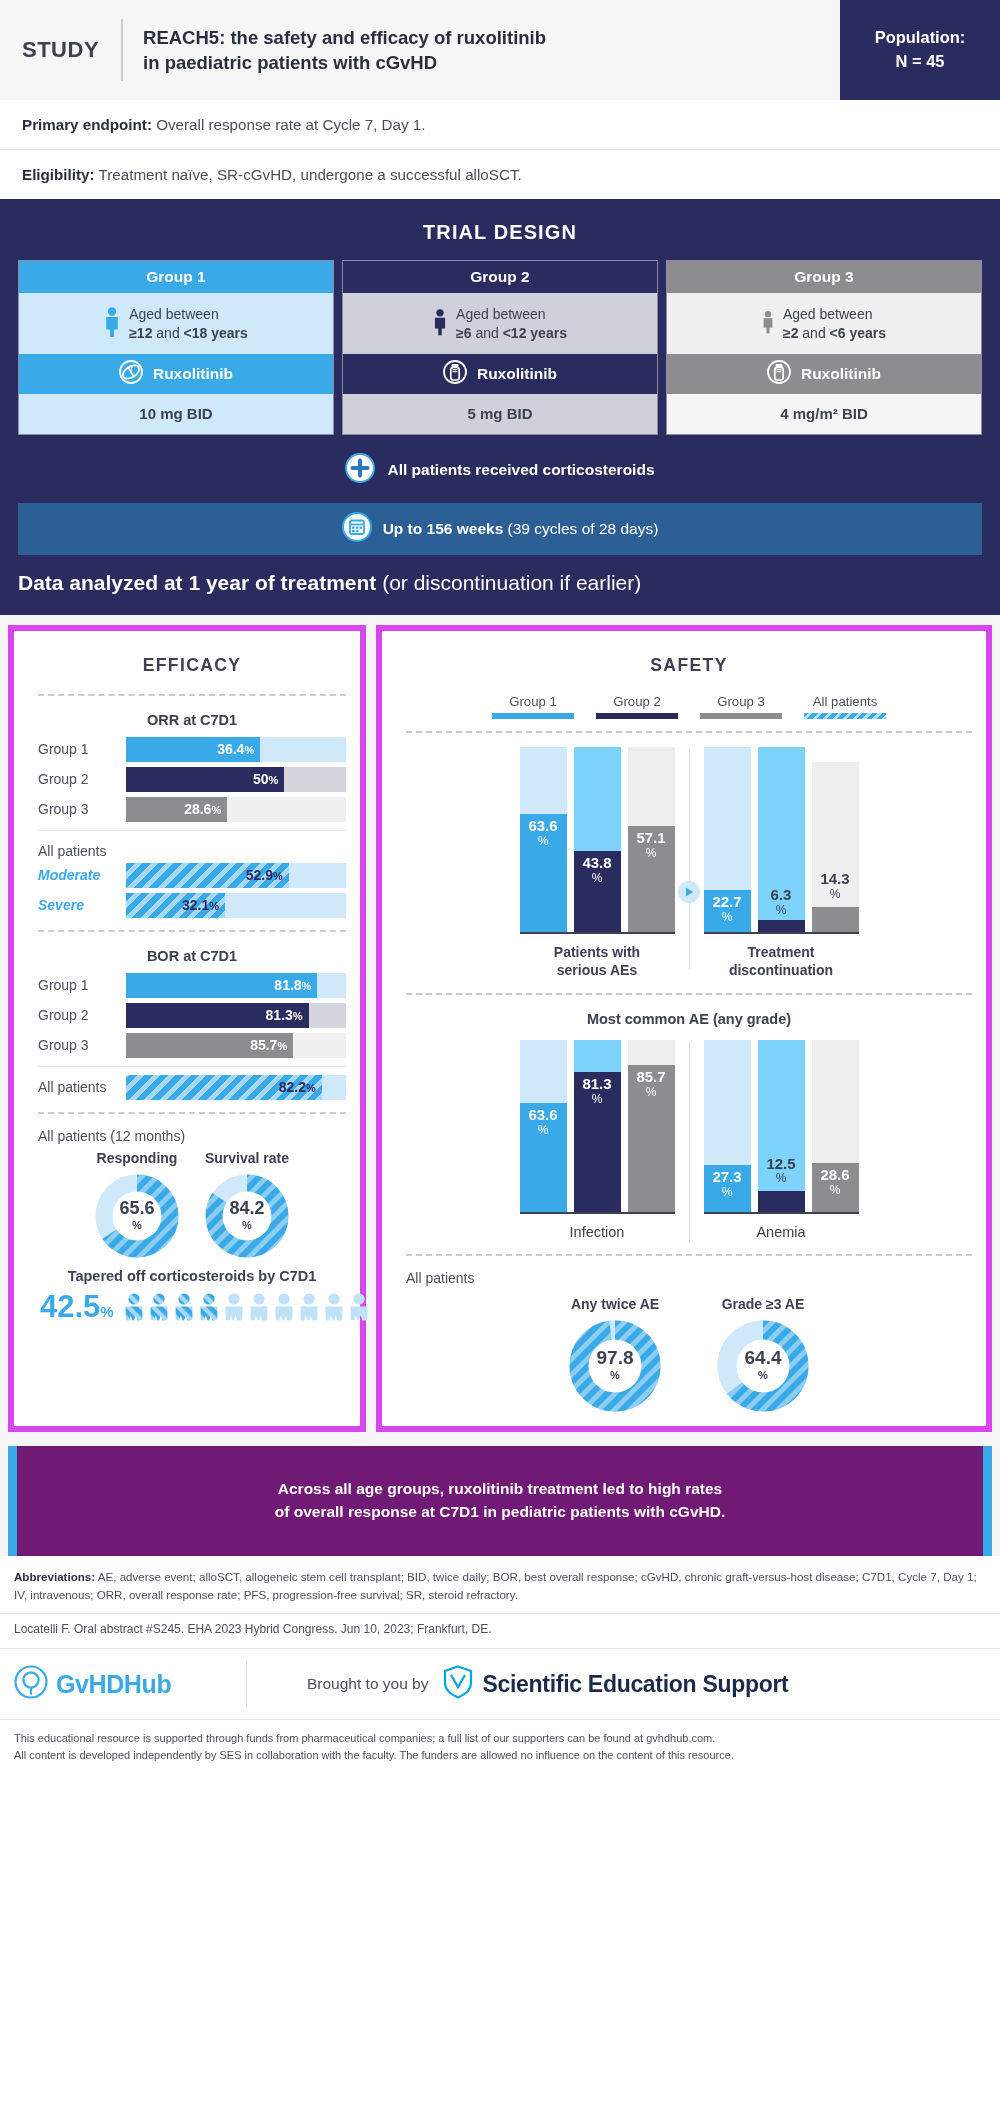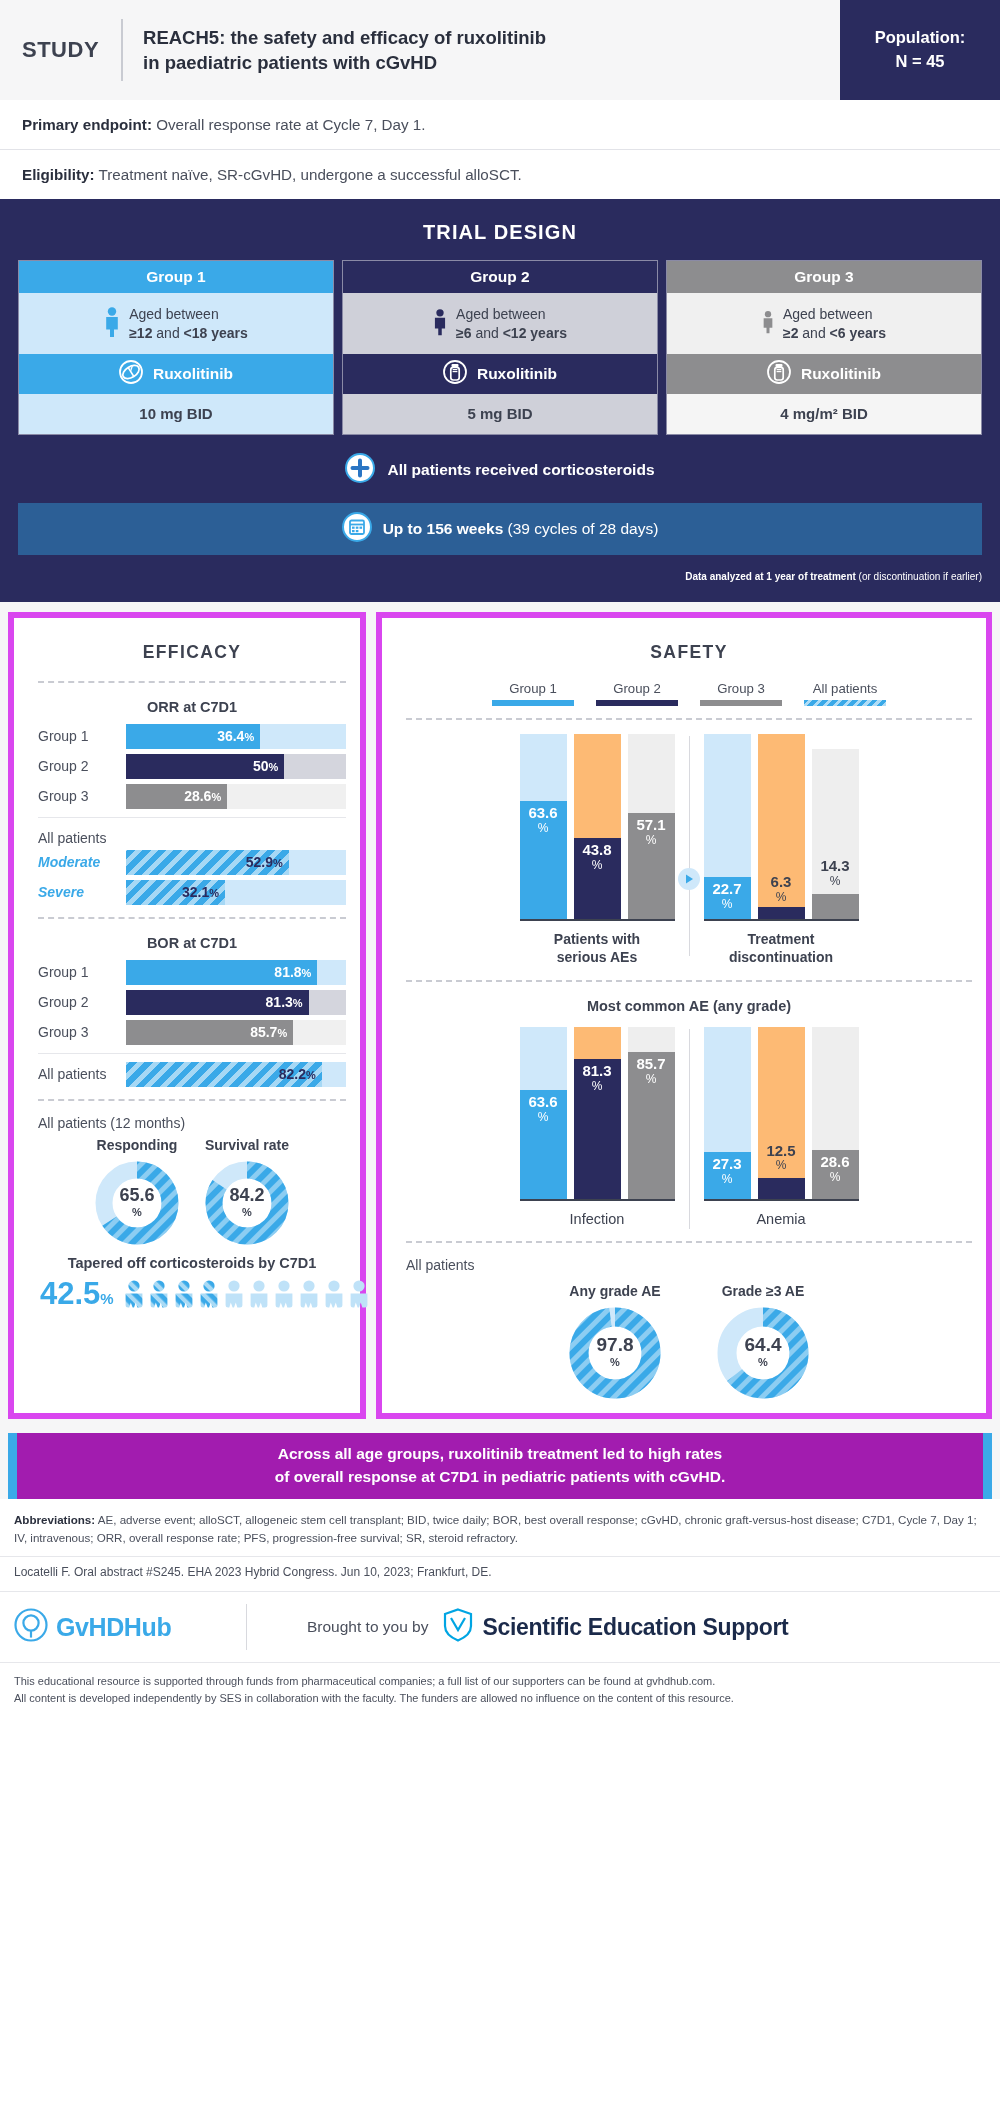--- a/index.html
+++ b/index.html
@@ -64,7 +64,7 @@
   }
   .weeks-bar .lbl { color: #fff; font-size: 15.5px; }
   .weeks-bar .lbl b { font-weight: bold; }
-  .analyzed { text-align: right; color: #fff; font-size: 10px; padding: 16px 0 4px 0; }
+  .analyzed { text-align: left; color: #fff; font-size: 21px; padding: 16px 0 4px 0; }
   .analyzed b { font-weight: bold; }
 
   

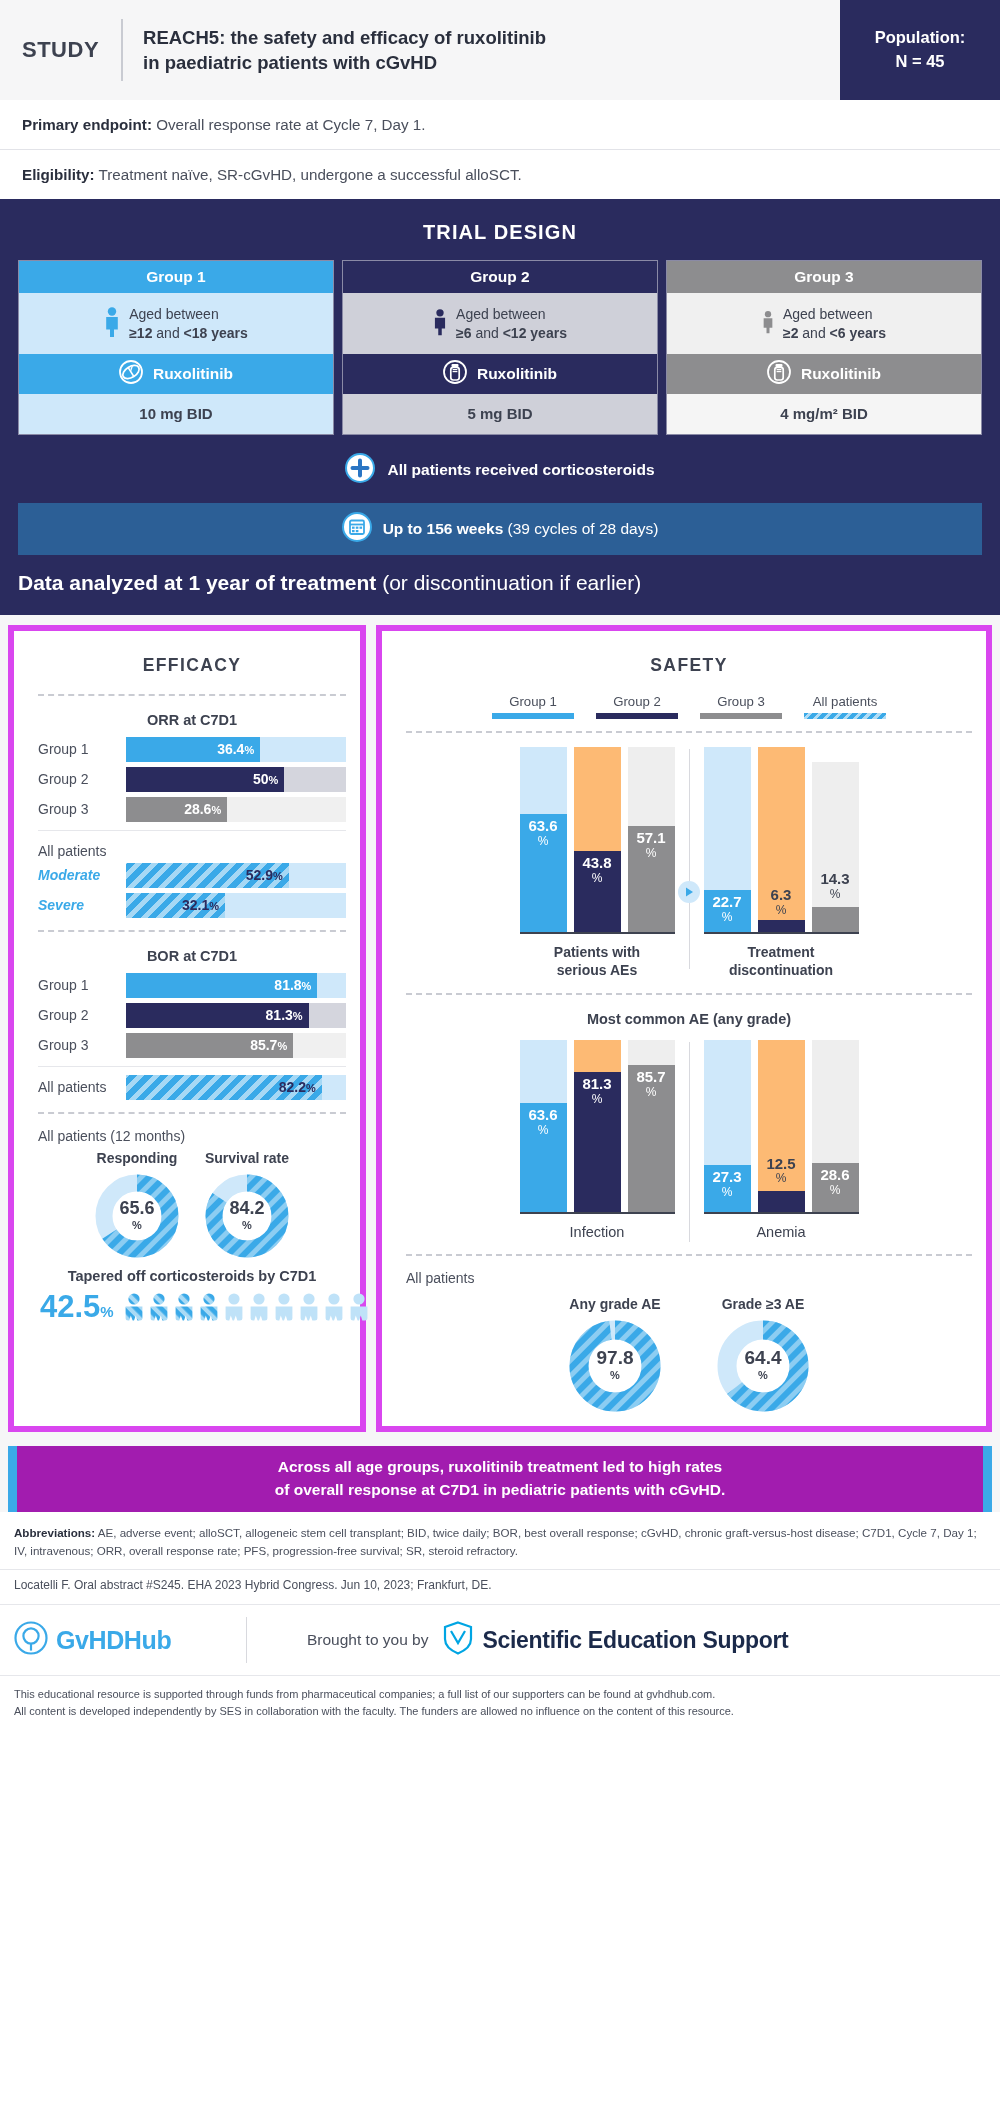--- a/index.html
+++ b/index.html
@@ -134,7 +134,7 @@
   .vgroup { position: relative; }
   .vbars { display: flex; gap: 7px; align-items: flex-end; border-bottom: 2px solid #3d4250; padding-bottom: 0; }
   .vbar { width: 47px; position: relative; display: flex; flex-direction: column; justify-content: flex-end; }
-  .vtrack-blue { background: #cfe8fa; } .vtrack-navy { background: #fdba74; } .vtrack-grey { background: #eeeeee; }
+  .vtrack-blue { background: #cfe8fa; } .vtrack-navy { background: #7dd3fc; } .vtrack-grey { background: #eeeeee; }
   .vfill { width: 100%; display: flex; flex-direction: column; align-items: center; justify-content: flex-start; padding-top: 4px; }
   .vfill.blue { background: #3aa9e8; } .vfill.navy { background: #2a2b5e; } .vfill.grey { background: #8d8d8f; }
   .vnum { font-size: 15px; font-weight: bold; color: #fff; line-height: 1.05; }

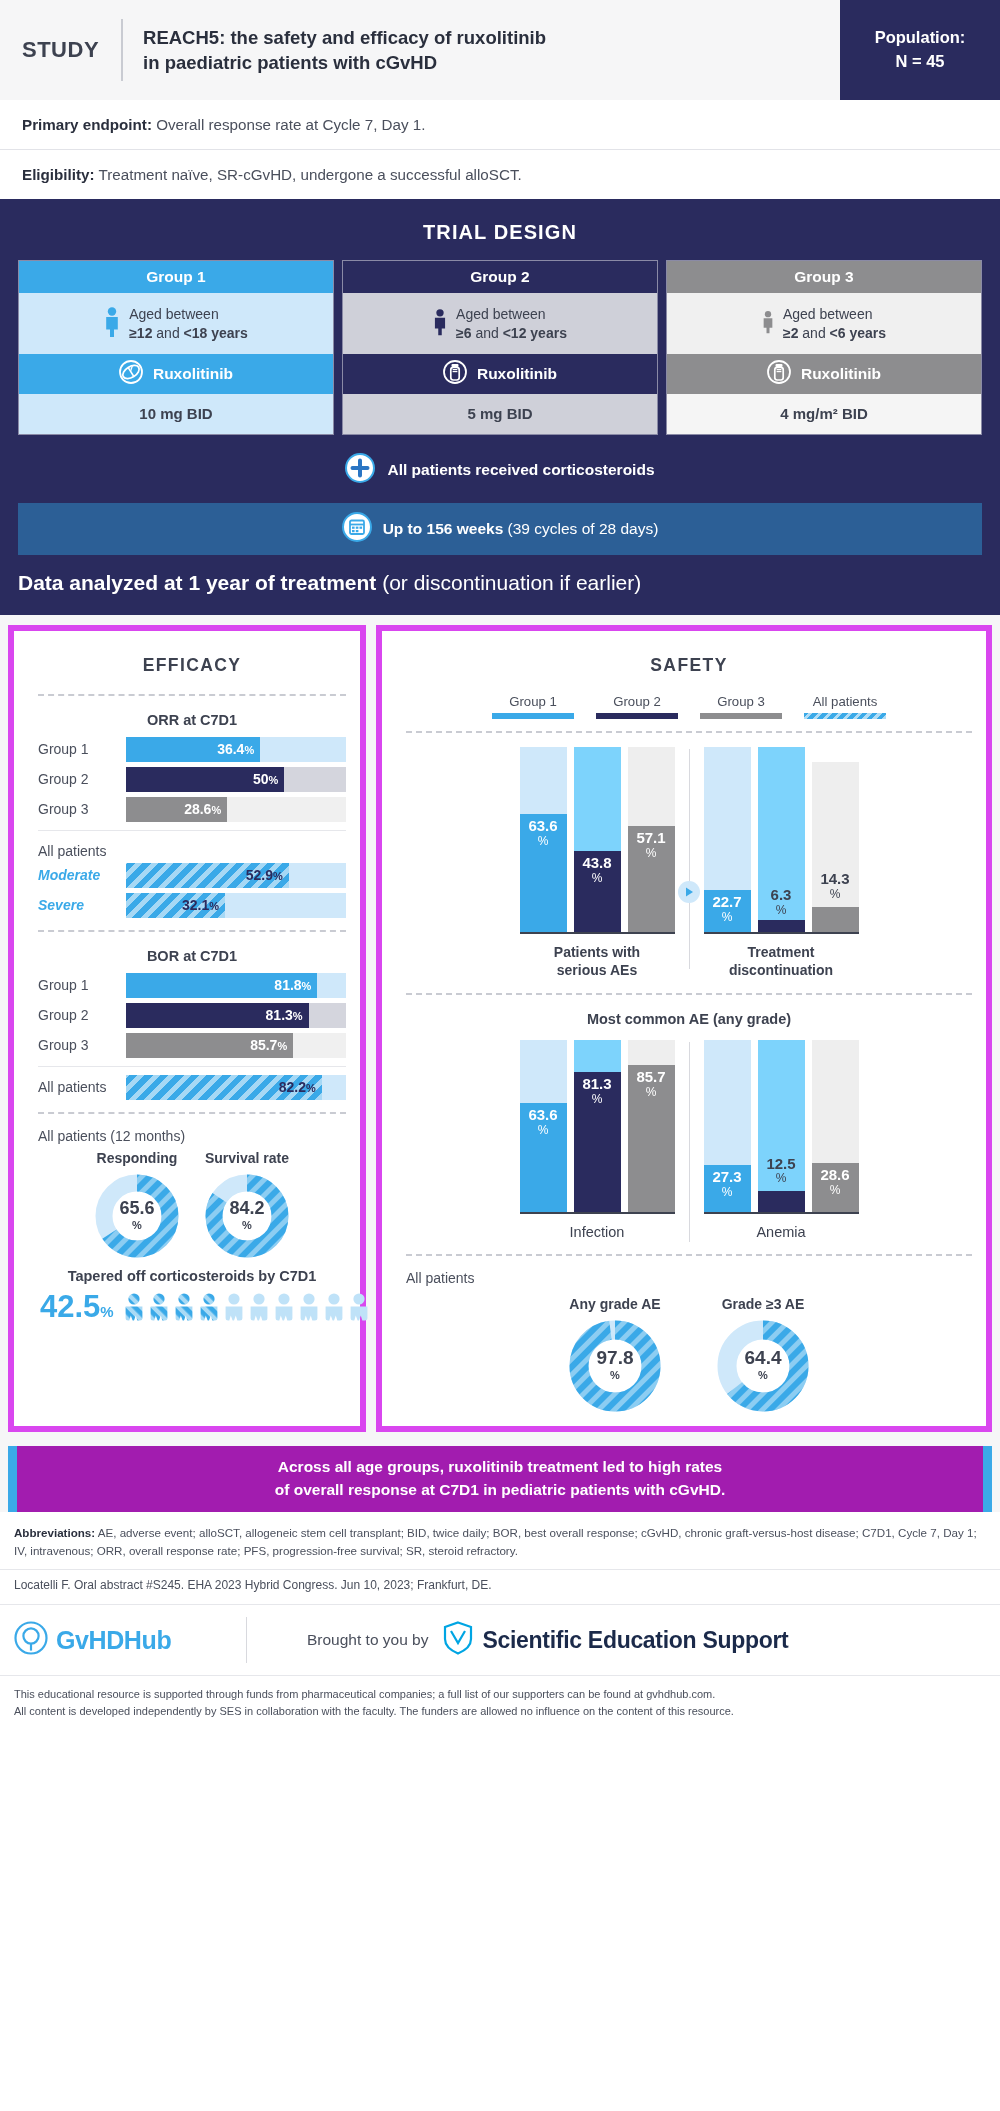--- a/index.html
+++ b/index.html
@@ -626,7 +626,7 @@
 
       <div class="donut-row" style="gap:56px; padding-top:6px">
         <div class="donut-cell">
-          <div class="donut-cap">Any grade AE</div>
+          <div class="donut-cap">Any twice AE</div>
           <div class="donut" style="width:92px;height:92px">
             <svg width="92" height="92" viewBox="0 0 92 92">
               <circle cx="46" cy="46" r="36" fill="none" stroke="#cfe8fa" stroke-width="19"></circle>

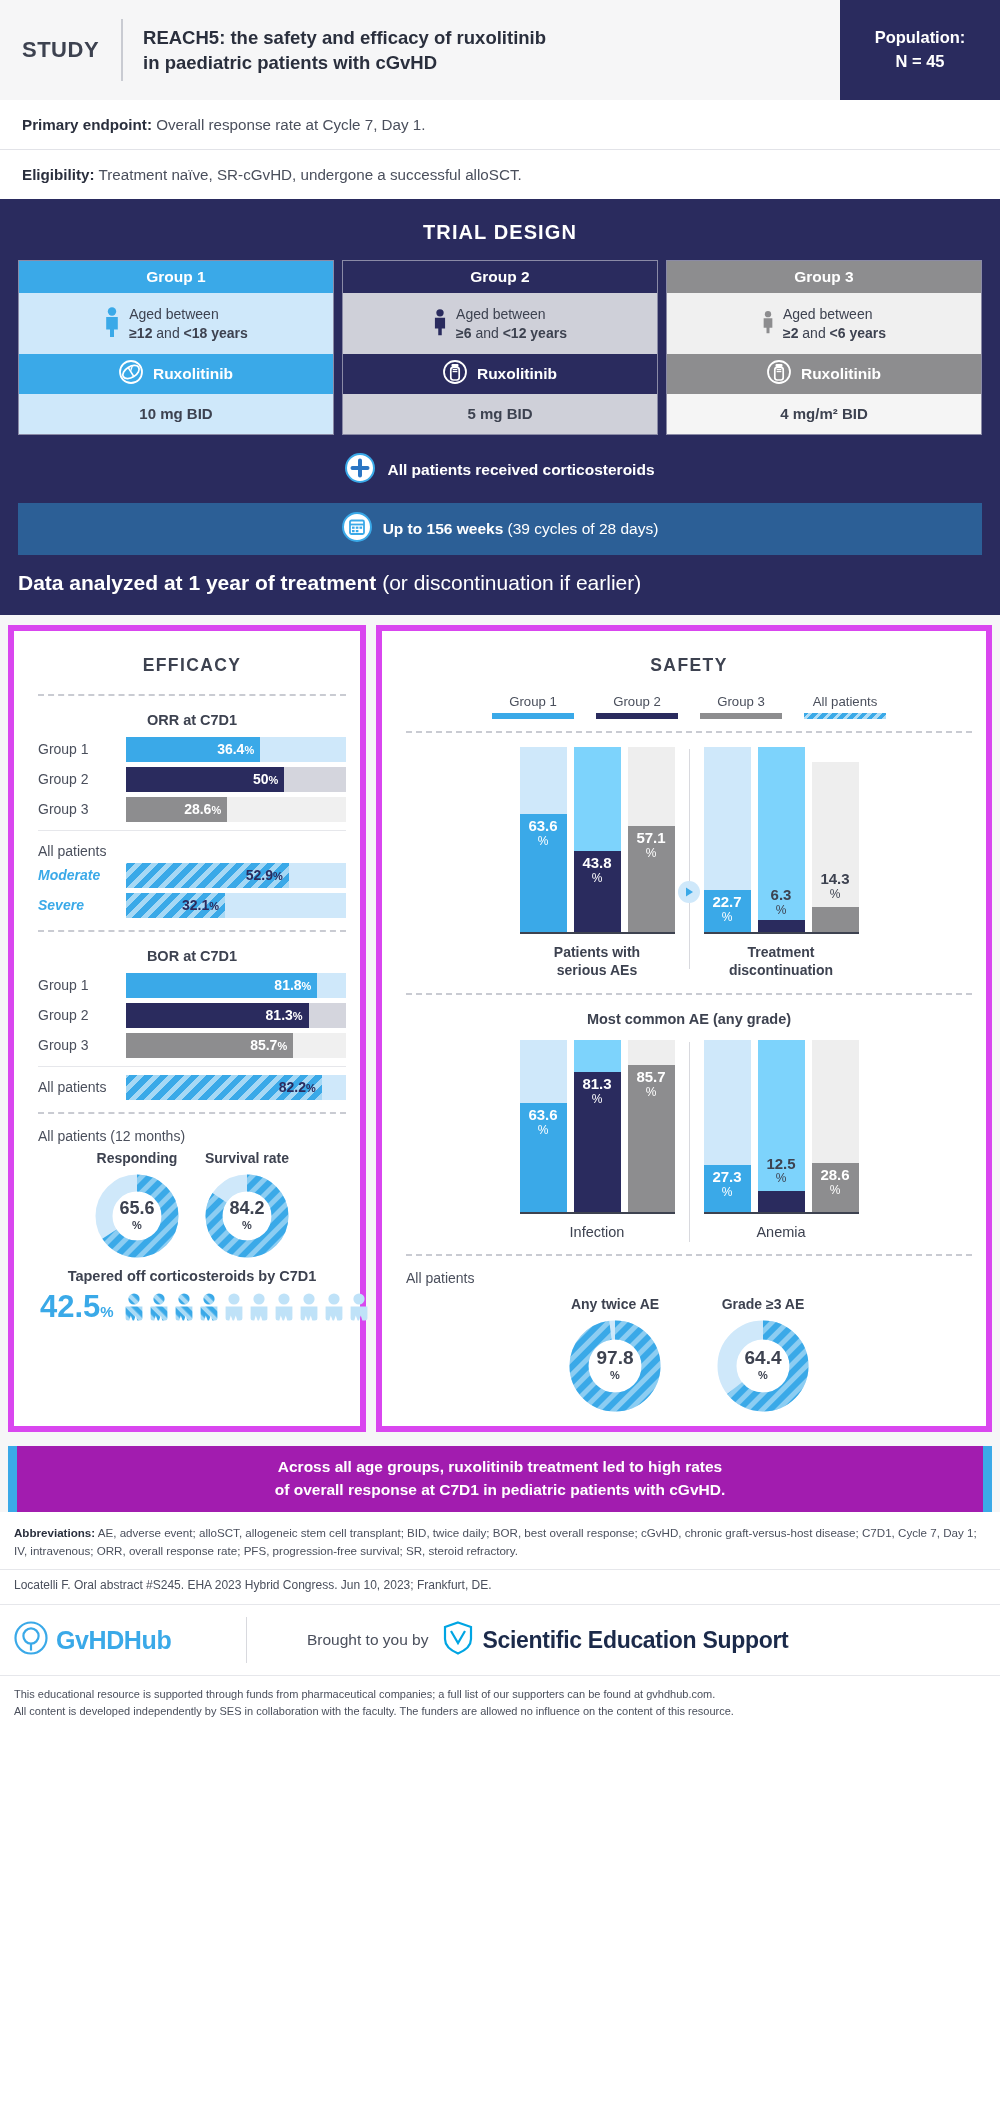--- a/index.html
+++ b/index.html
@@ -152,9 +152,9 @@
   
   .concl-wrap { padding: 6px 8px 0 8px; background: #f6f6f7; }
   .concl {
-    background: #a21caf; border-left: 9px solid #3aa9e8; border-right: 9px solid #3aa9e8;
+    background: #701a75; border-left: 9px solid #3aa9e8; border-right: 9px solid #3aa9e8;
     color: #fff; text-align: center; font-size: 15.5px; font-weight: bold;
-    line-height: 1.48; padding: 10px 40px;
+    line-height: 1.48; padding: 32px 40px;
   }
 
   

